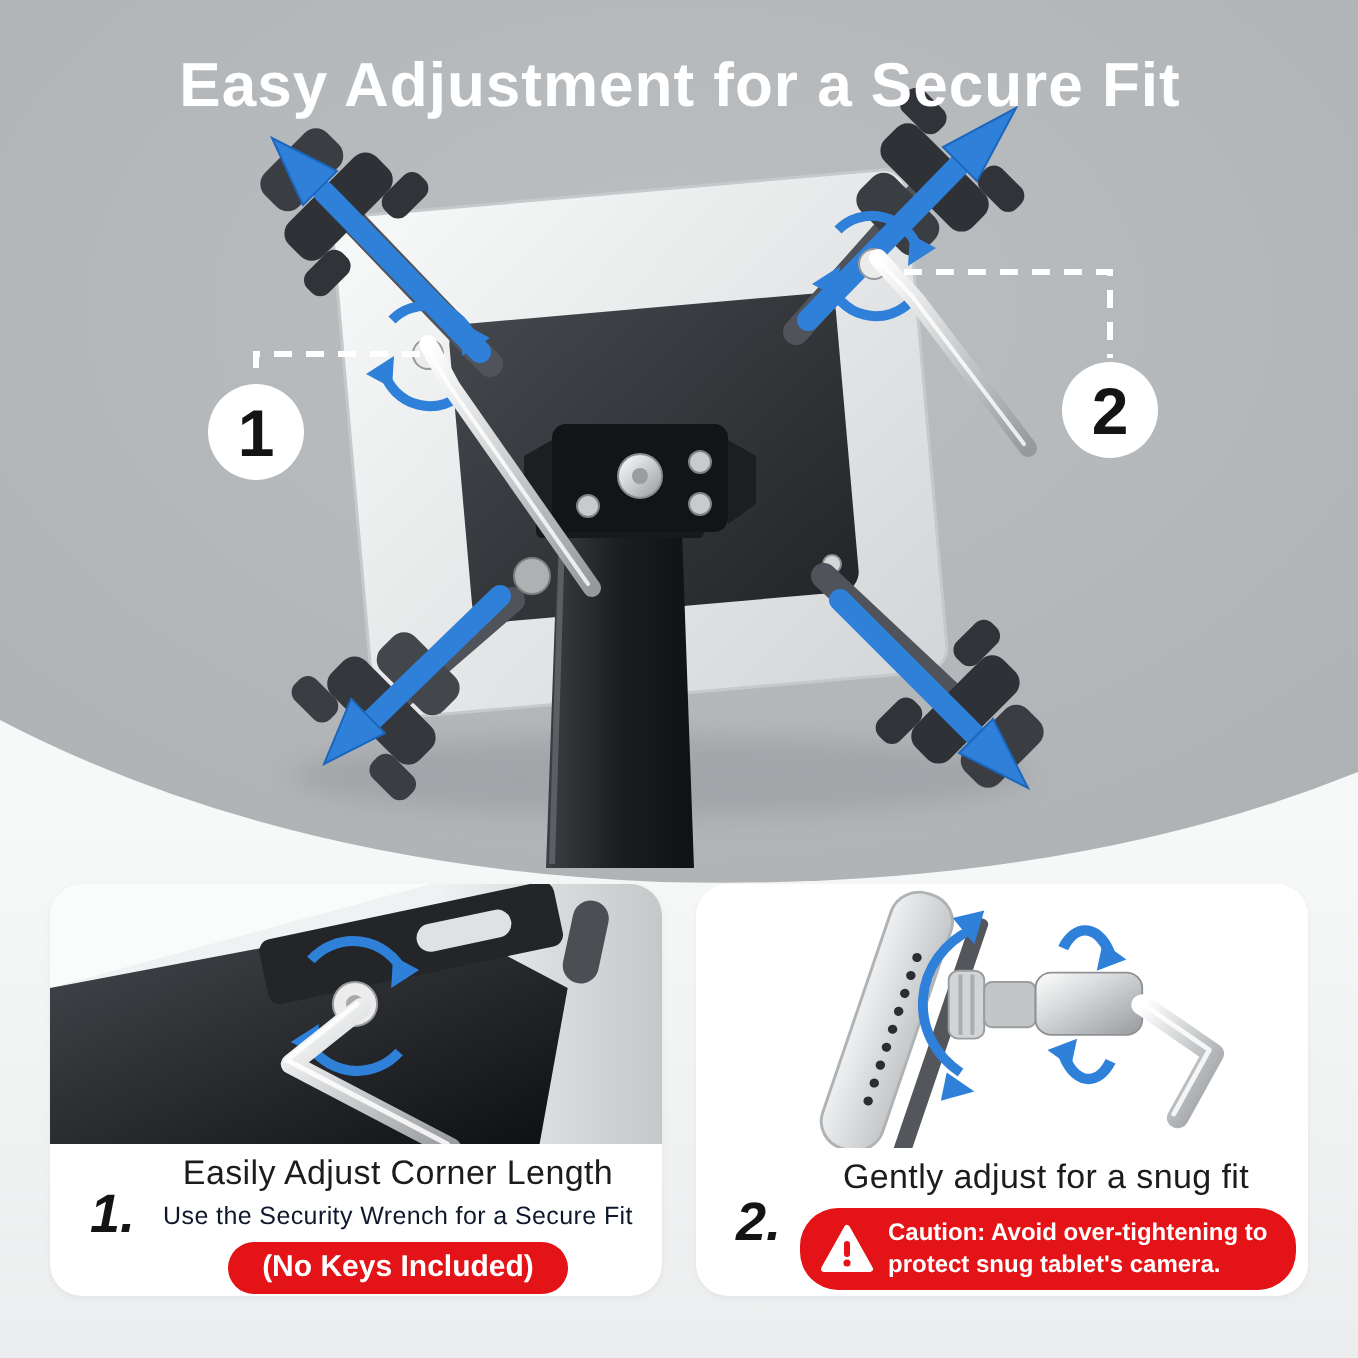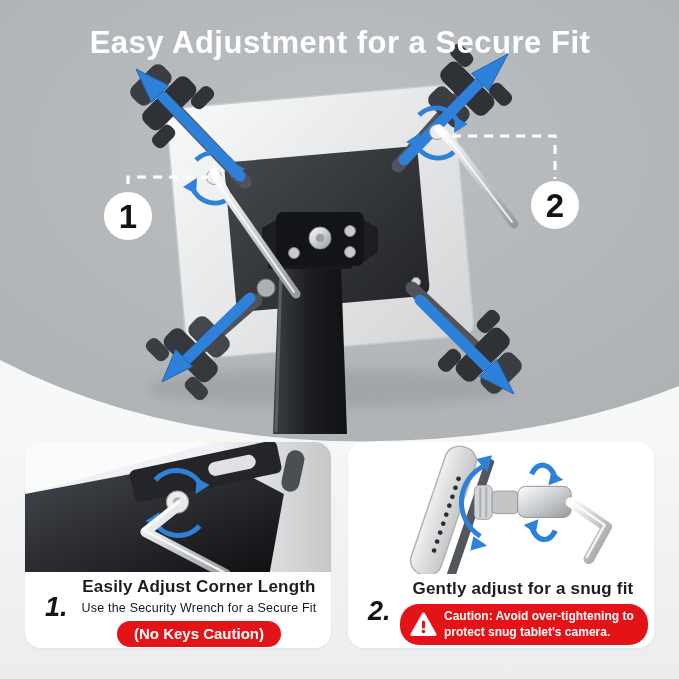--- a/index.html
+++ b/index.html
@@ -19,7 +19,7 @@
   .card.left .step-num{top:150px;}
   .card.right .step-num{top:154px;}
   .card-text{padding-left:42px;text-align:center;}
-  .step-heading{font-weight:bold;font-size:17px;color:#1c1c1e;margin-top:5px;letter-spacing:.2px;}
+  .step-heading{font-weight:normal;font-size:17px;color:#1c1c1e;margin-top:5px;letter-spacing:.2px;}
   .step-sub{font-size:12.5px;color:#0f172a;margin-top:4px;letter-spacing:.2px;}
   .pill{display:inline-block;margin-top:6px;background:#e41317;color:#ffffff;font-weight:bold;font-size:15px;padding:4px 17px 5px 17px;border-radius:15px;}
   .caution{margin:5px 6px 0 52px;background:#e41317;border-radius:19px;display:flex;align-items:center;gap:7px;padding:5px 10px;color:#ffffff;font-weight:bold;font-size:12px;line-height:1.3;text-align:left;}

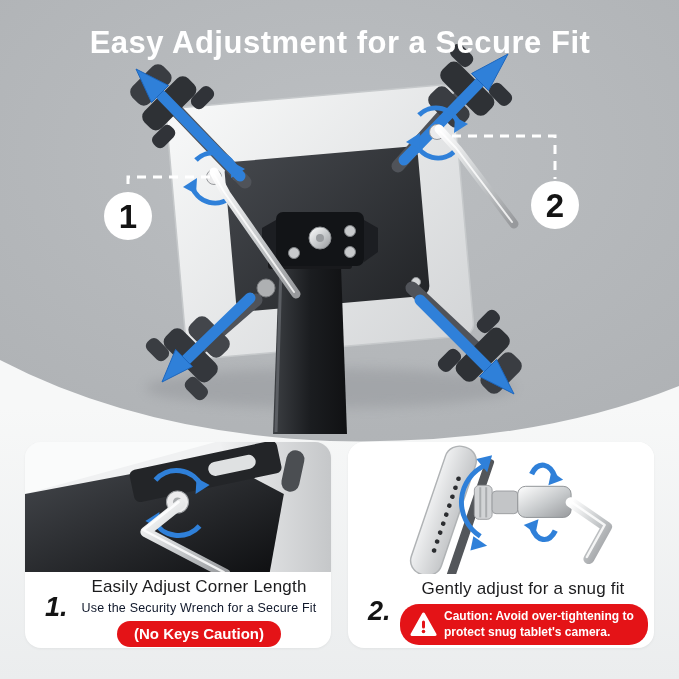--- a/index.html
+++ b/index.html
@@ -220,7 +220,7 @@
       <div class="card-text">
         <div class="step-heading">Easily Adjust Corner Length</div>
         <div class="step-sub">Use the Security Wrench for a Secure Fit</div>
-        <div class="pill">(No Keys Caution)</div>
+        <div class="pill">(No Keys Included)</div>
       </div>
     </div>
 

